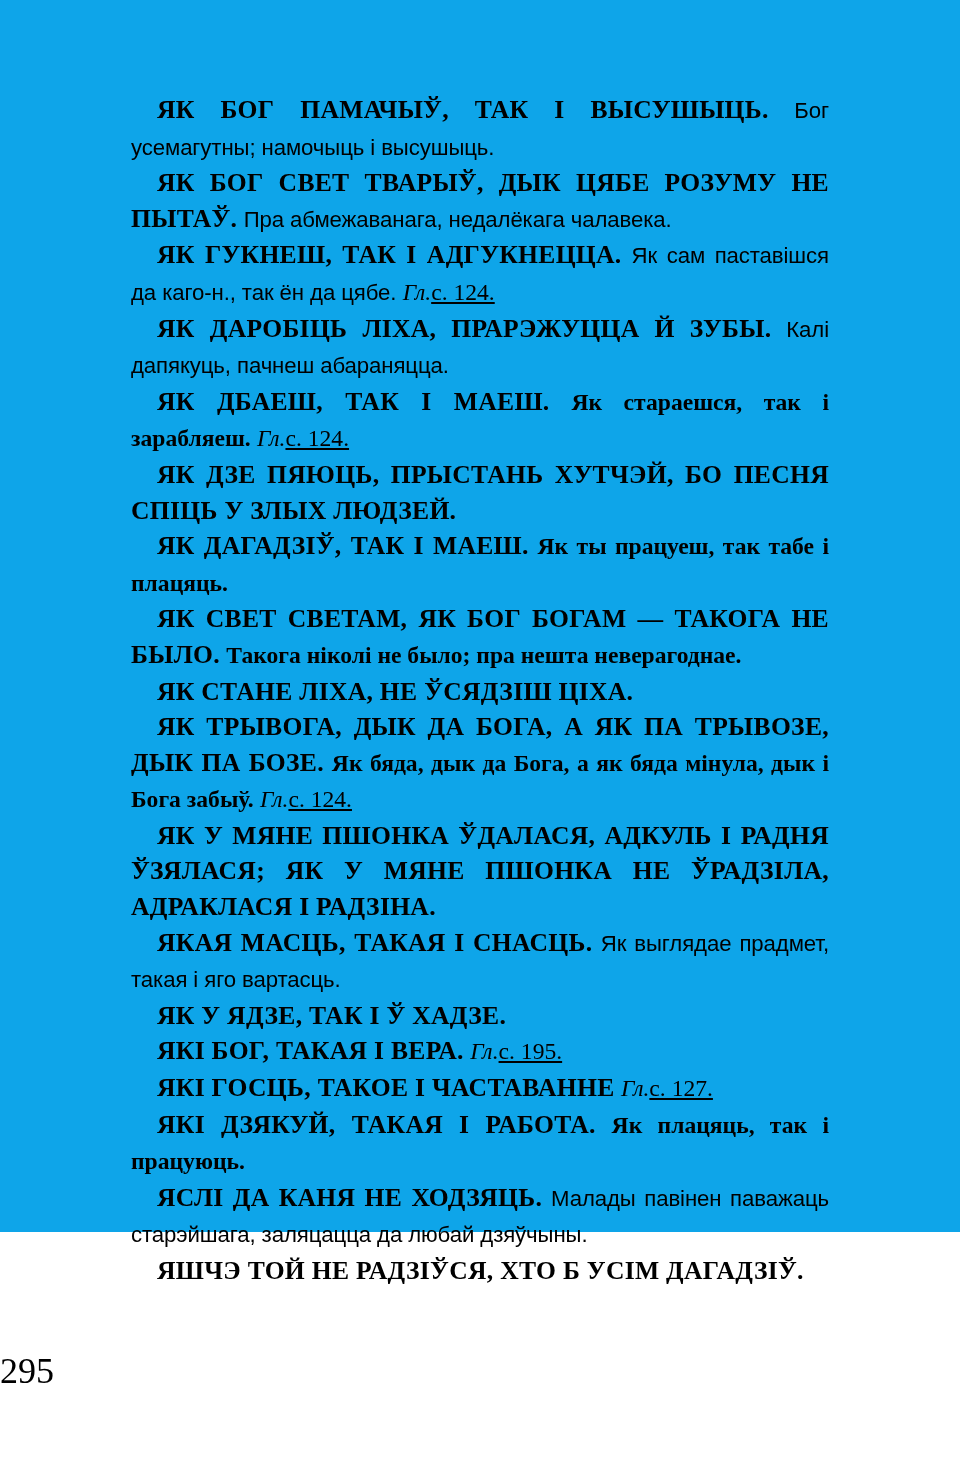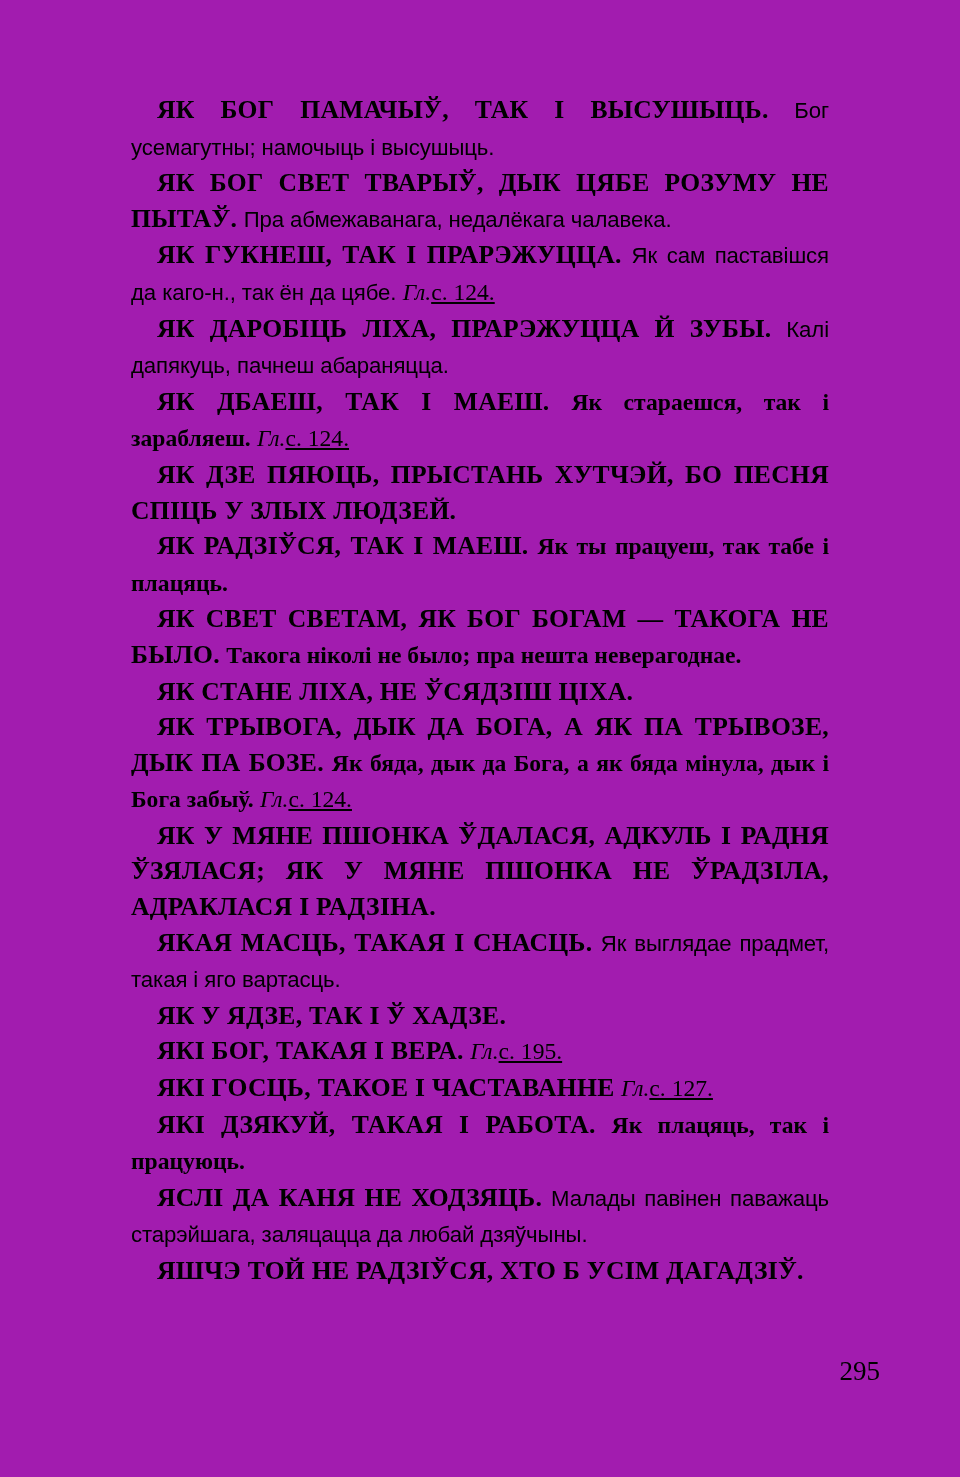--- a/index.html
+++ b/index.html
@@ -23,8 +23,8 @@
     left: 0;
     top: 0;
     width: 960px;
-    height: 1477px;
-    background: #a21caf;
+    height: 1232px;
+    background: #0ea5e9;
   }
 
   #text-column {

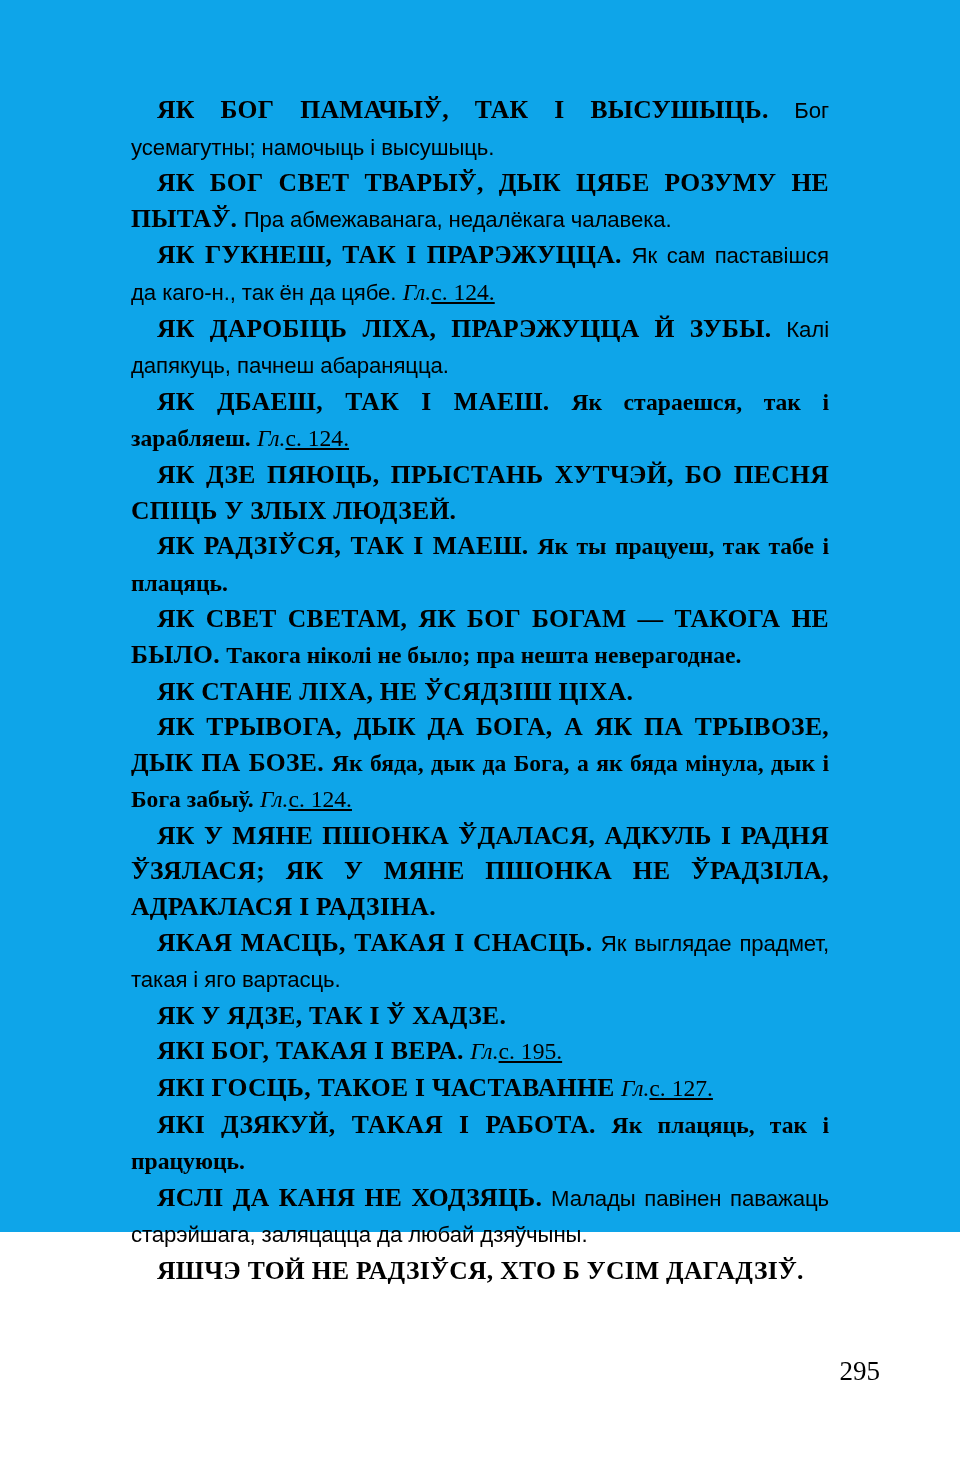--- a/index.html
+++ b/index.html
@@ -119,7 +119,7 @@
     </p>
 
     <p class="entry">
-      <span class="hw">ЯК ГУКНЕШ, ТАК І ПРАРЭЖУЦЦА.</span>
+      <span class="hw">ЯК ГУКНЕШ, ТАК І АДГУКНЕЦЦА.</span>
       <span class="gloss-sans">Як сам паставішся да каго-н., так ён да цябе.</span>
       <span class="xref">Гл.</span><span class="xref-plain">с. 124.</span>
     </p>

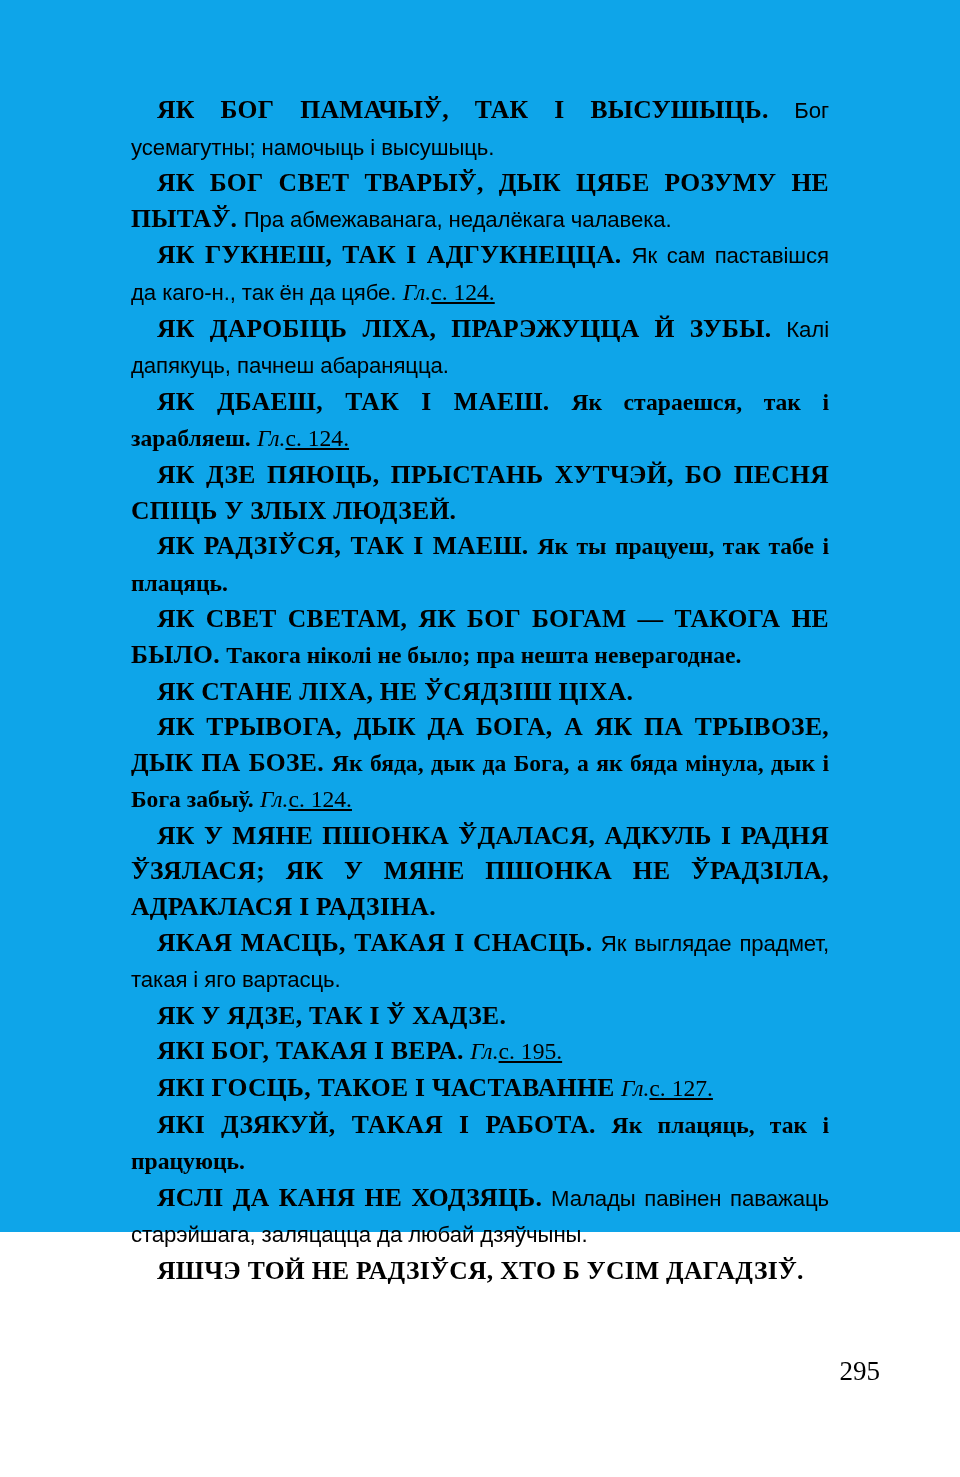--- a/index.html
+++ b/index.html
@@ -140,7 +140,7 @@
     </p>
 
     <p class="entry">
-      <span class="hw">ЯК РАДЗІЎСЯ, ТАК І МАЕШ.</span>
+      <span class="hw">ЯК ДАГАДЗІЎ, ТАК І МАЕШ.</span>
       <span class="gloss-serif">Як ты працуеш, так табе і плацяць.</span>
     </p>
 

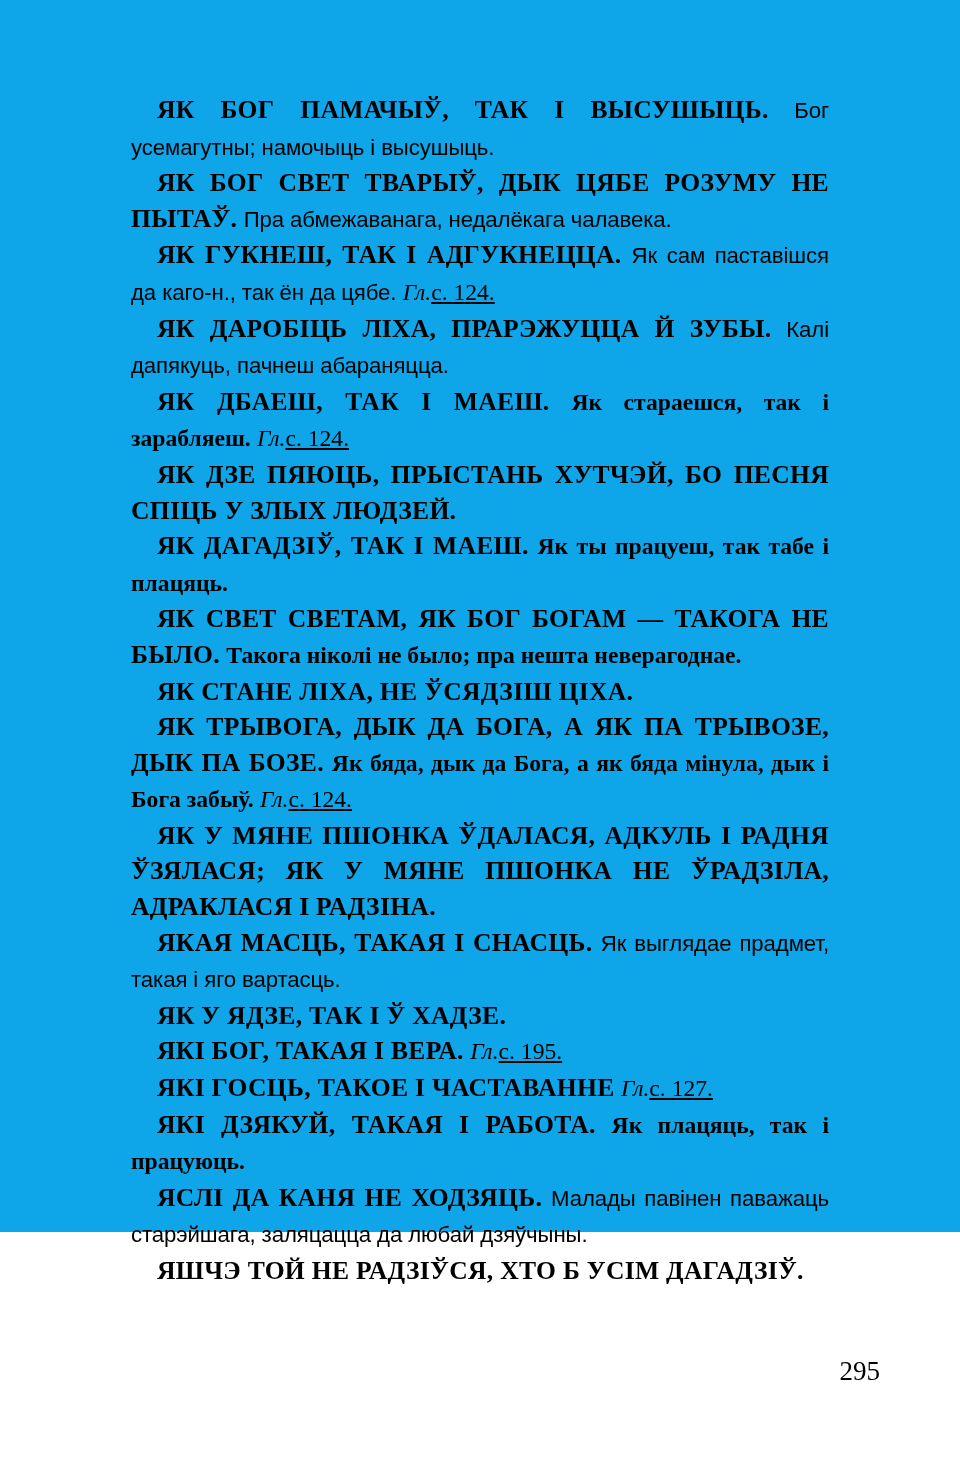--- a/index.html
+++ b/index.html
@@ -94,9 +94,9 @@
     left: 0;
     top: 1355px;
     width: 880px;
-    text-align: right;
-    font-family: "Liberation Serif", "DejaVu Serif", serif;
-    font-size: 27px;
+    text-align: left;
+    font-family: "Liberation Serif", "DejaVu Serif", serif;
+    font-size: 36px;
     line-height: 32px;
     color: #000000;
   }

